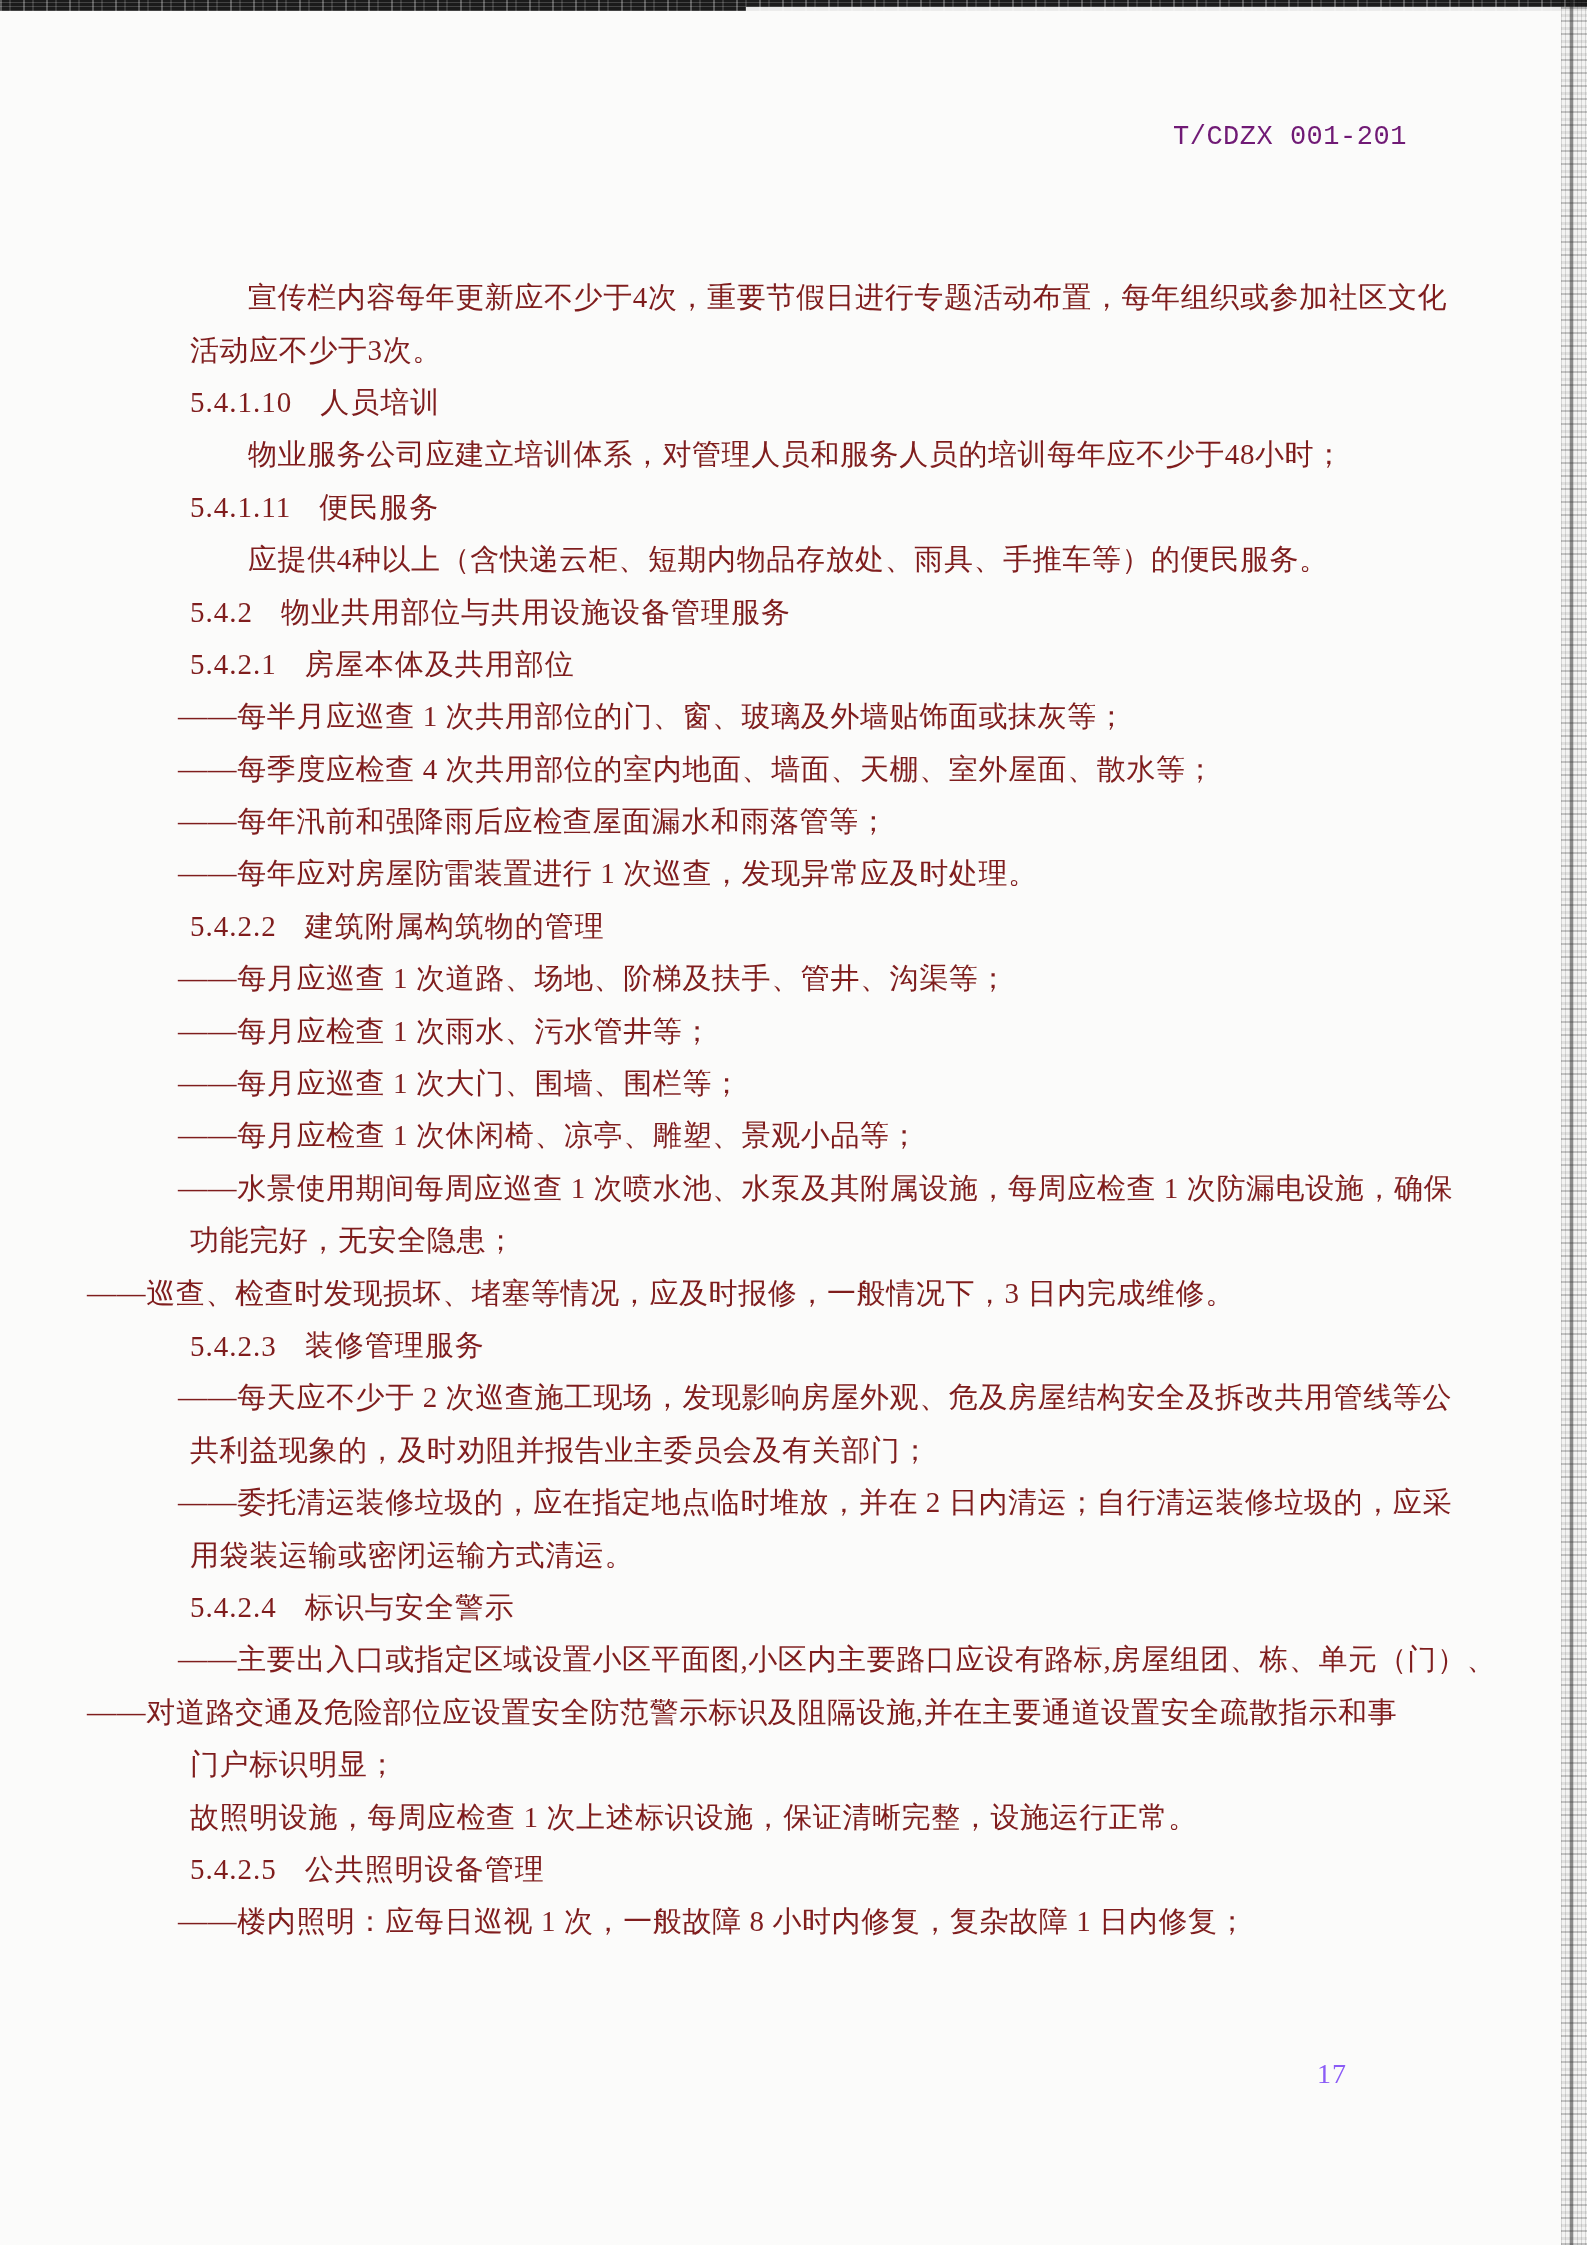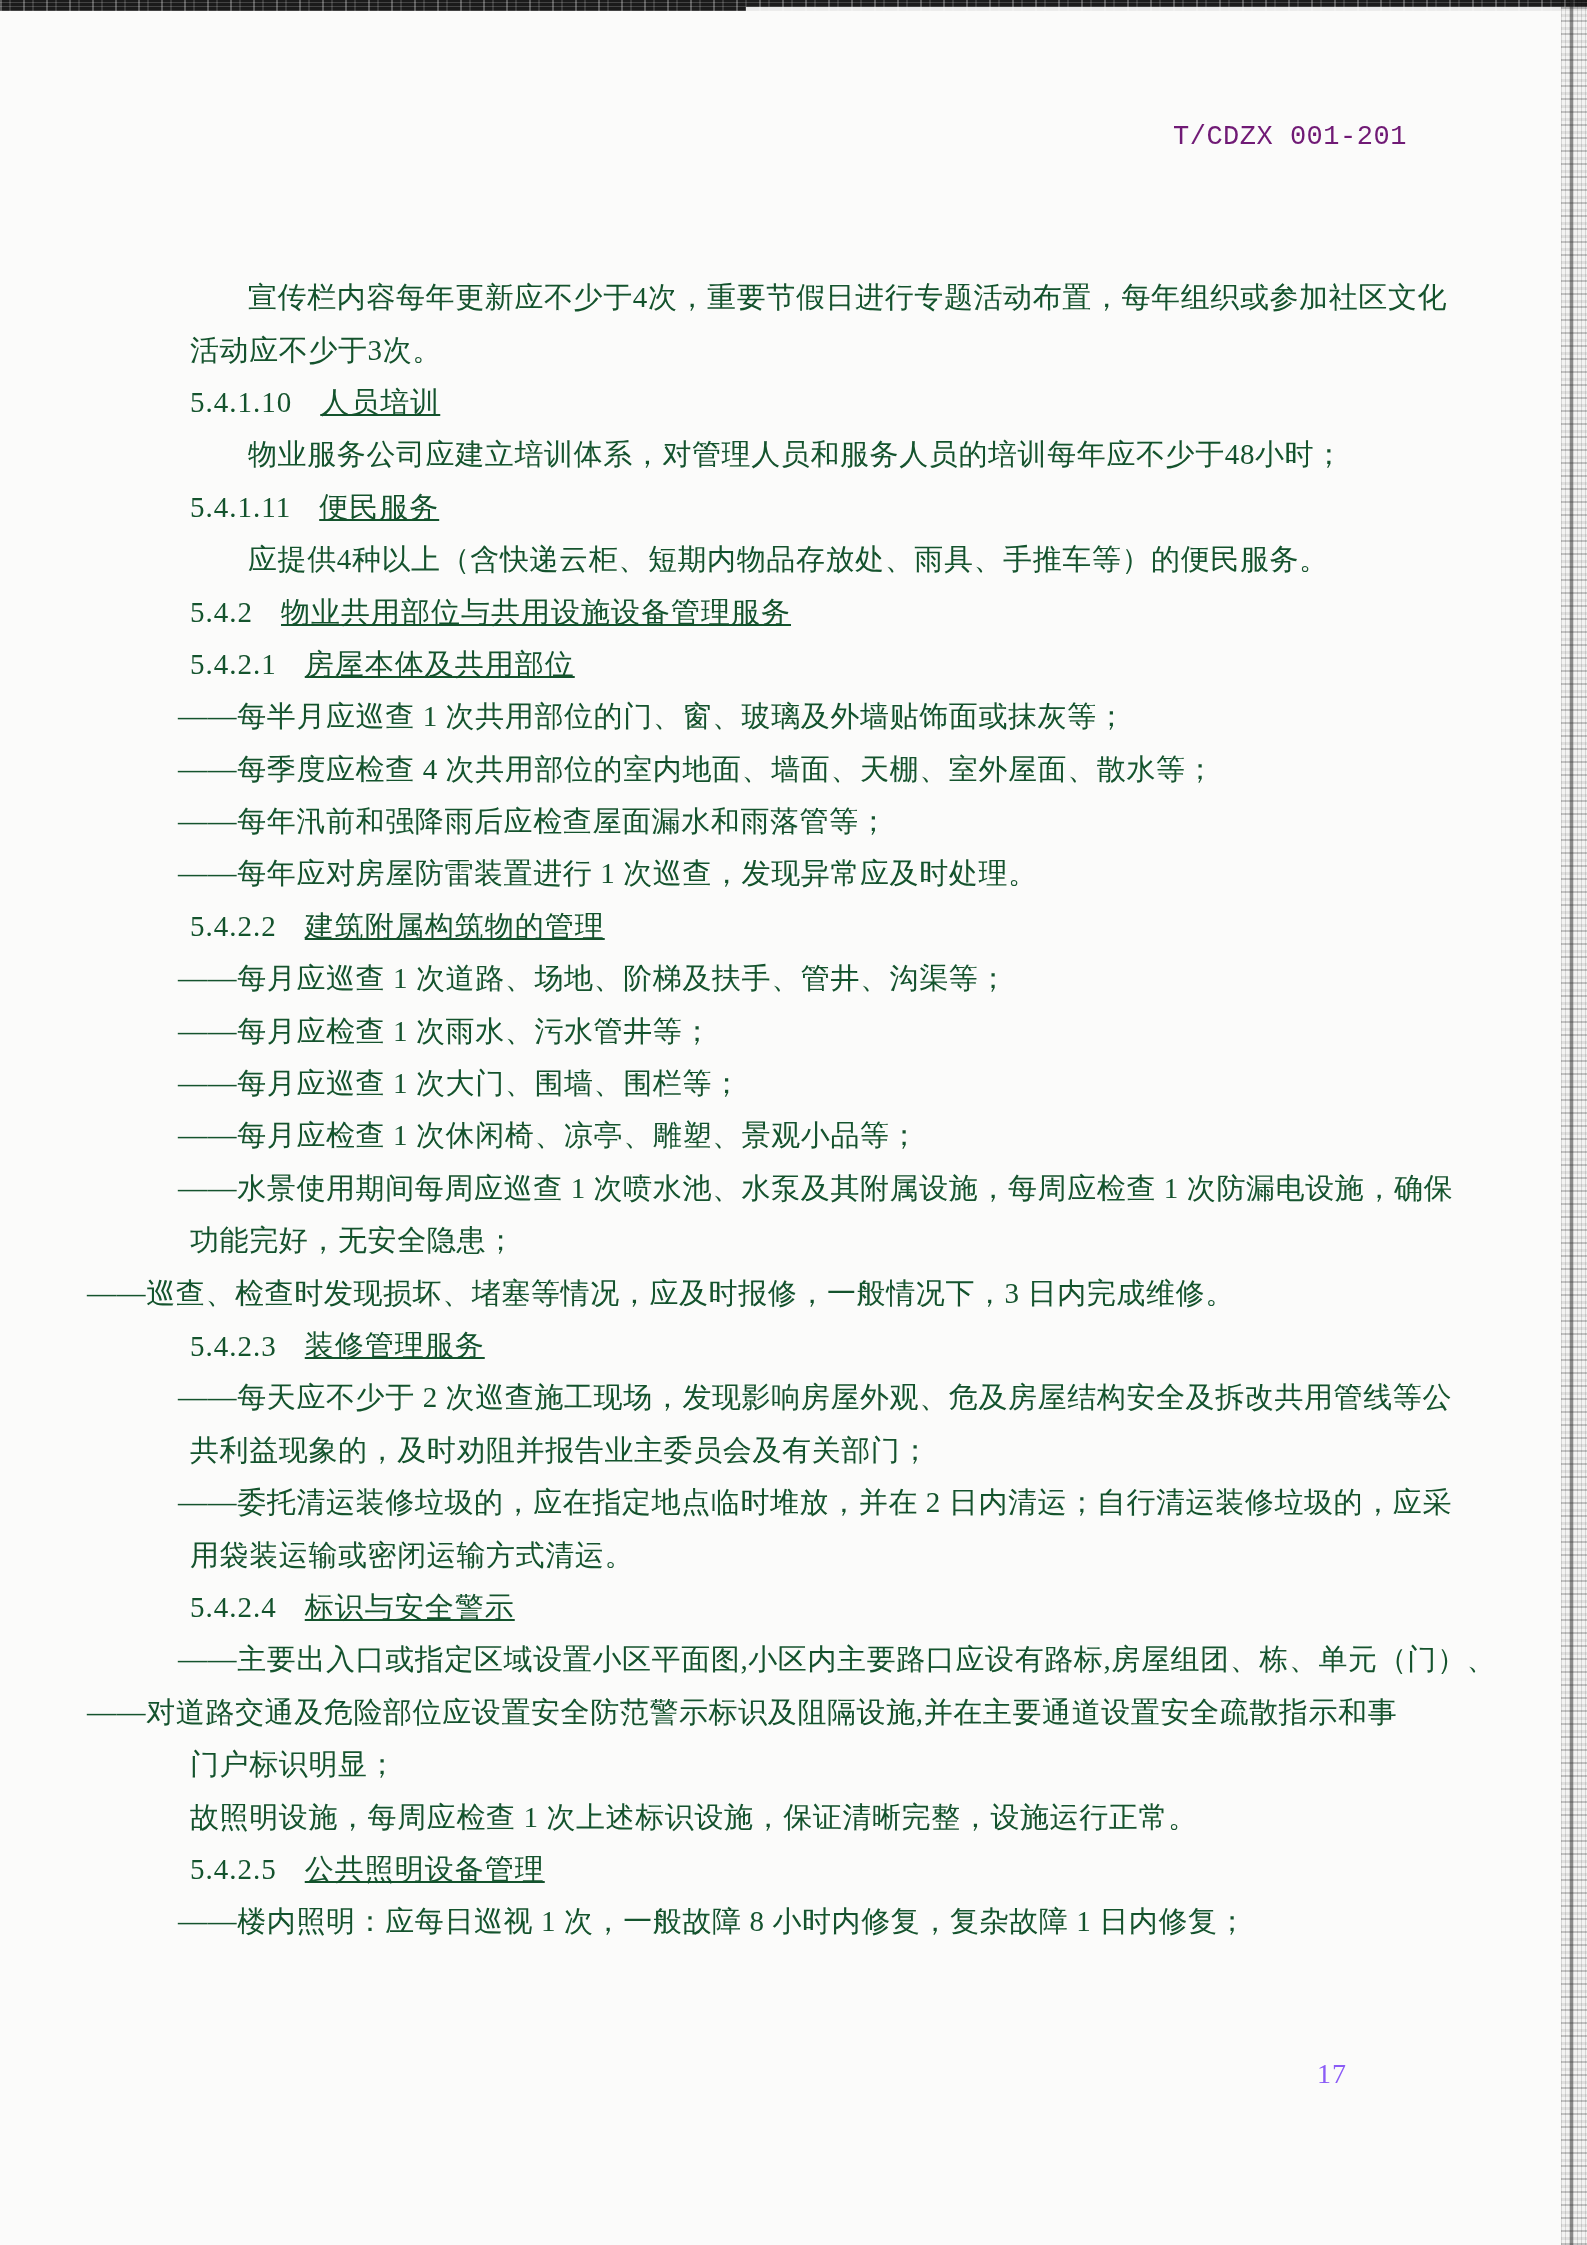--- a/index.html
+++ b/index.html
@@ -46,7 +46,7 @@
     display:flex;align-items:center;
     font-size:29px;letter-spacing:0.6px;
     white-space:nowrap;
-    color:#14532d;
+    color:#7f1d1d;
   }
   .line.para-first{padding-left:58px;}
   .line.flush{padding-left:0;}

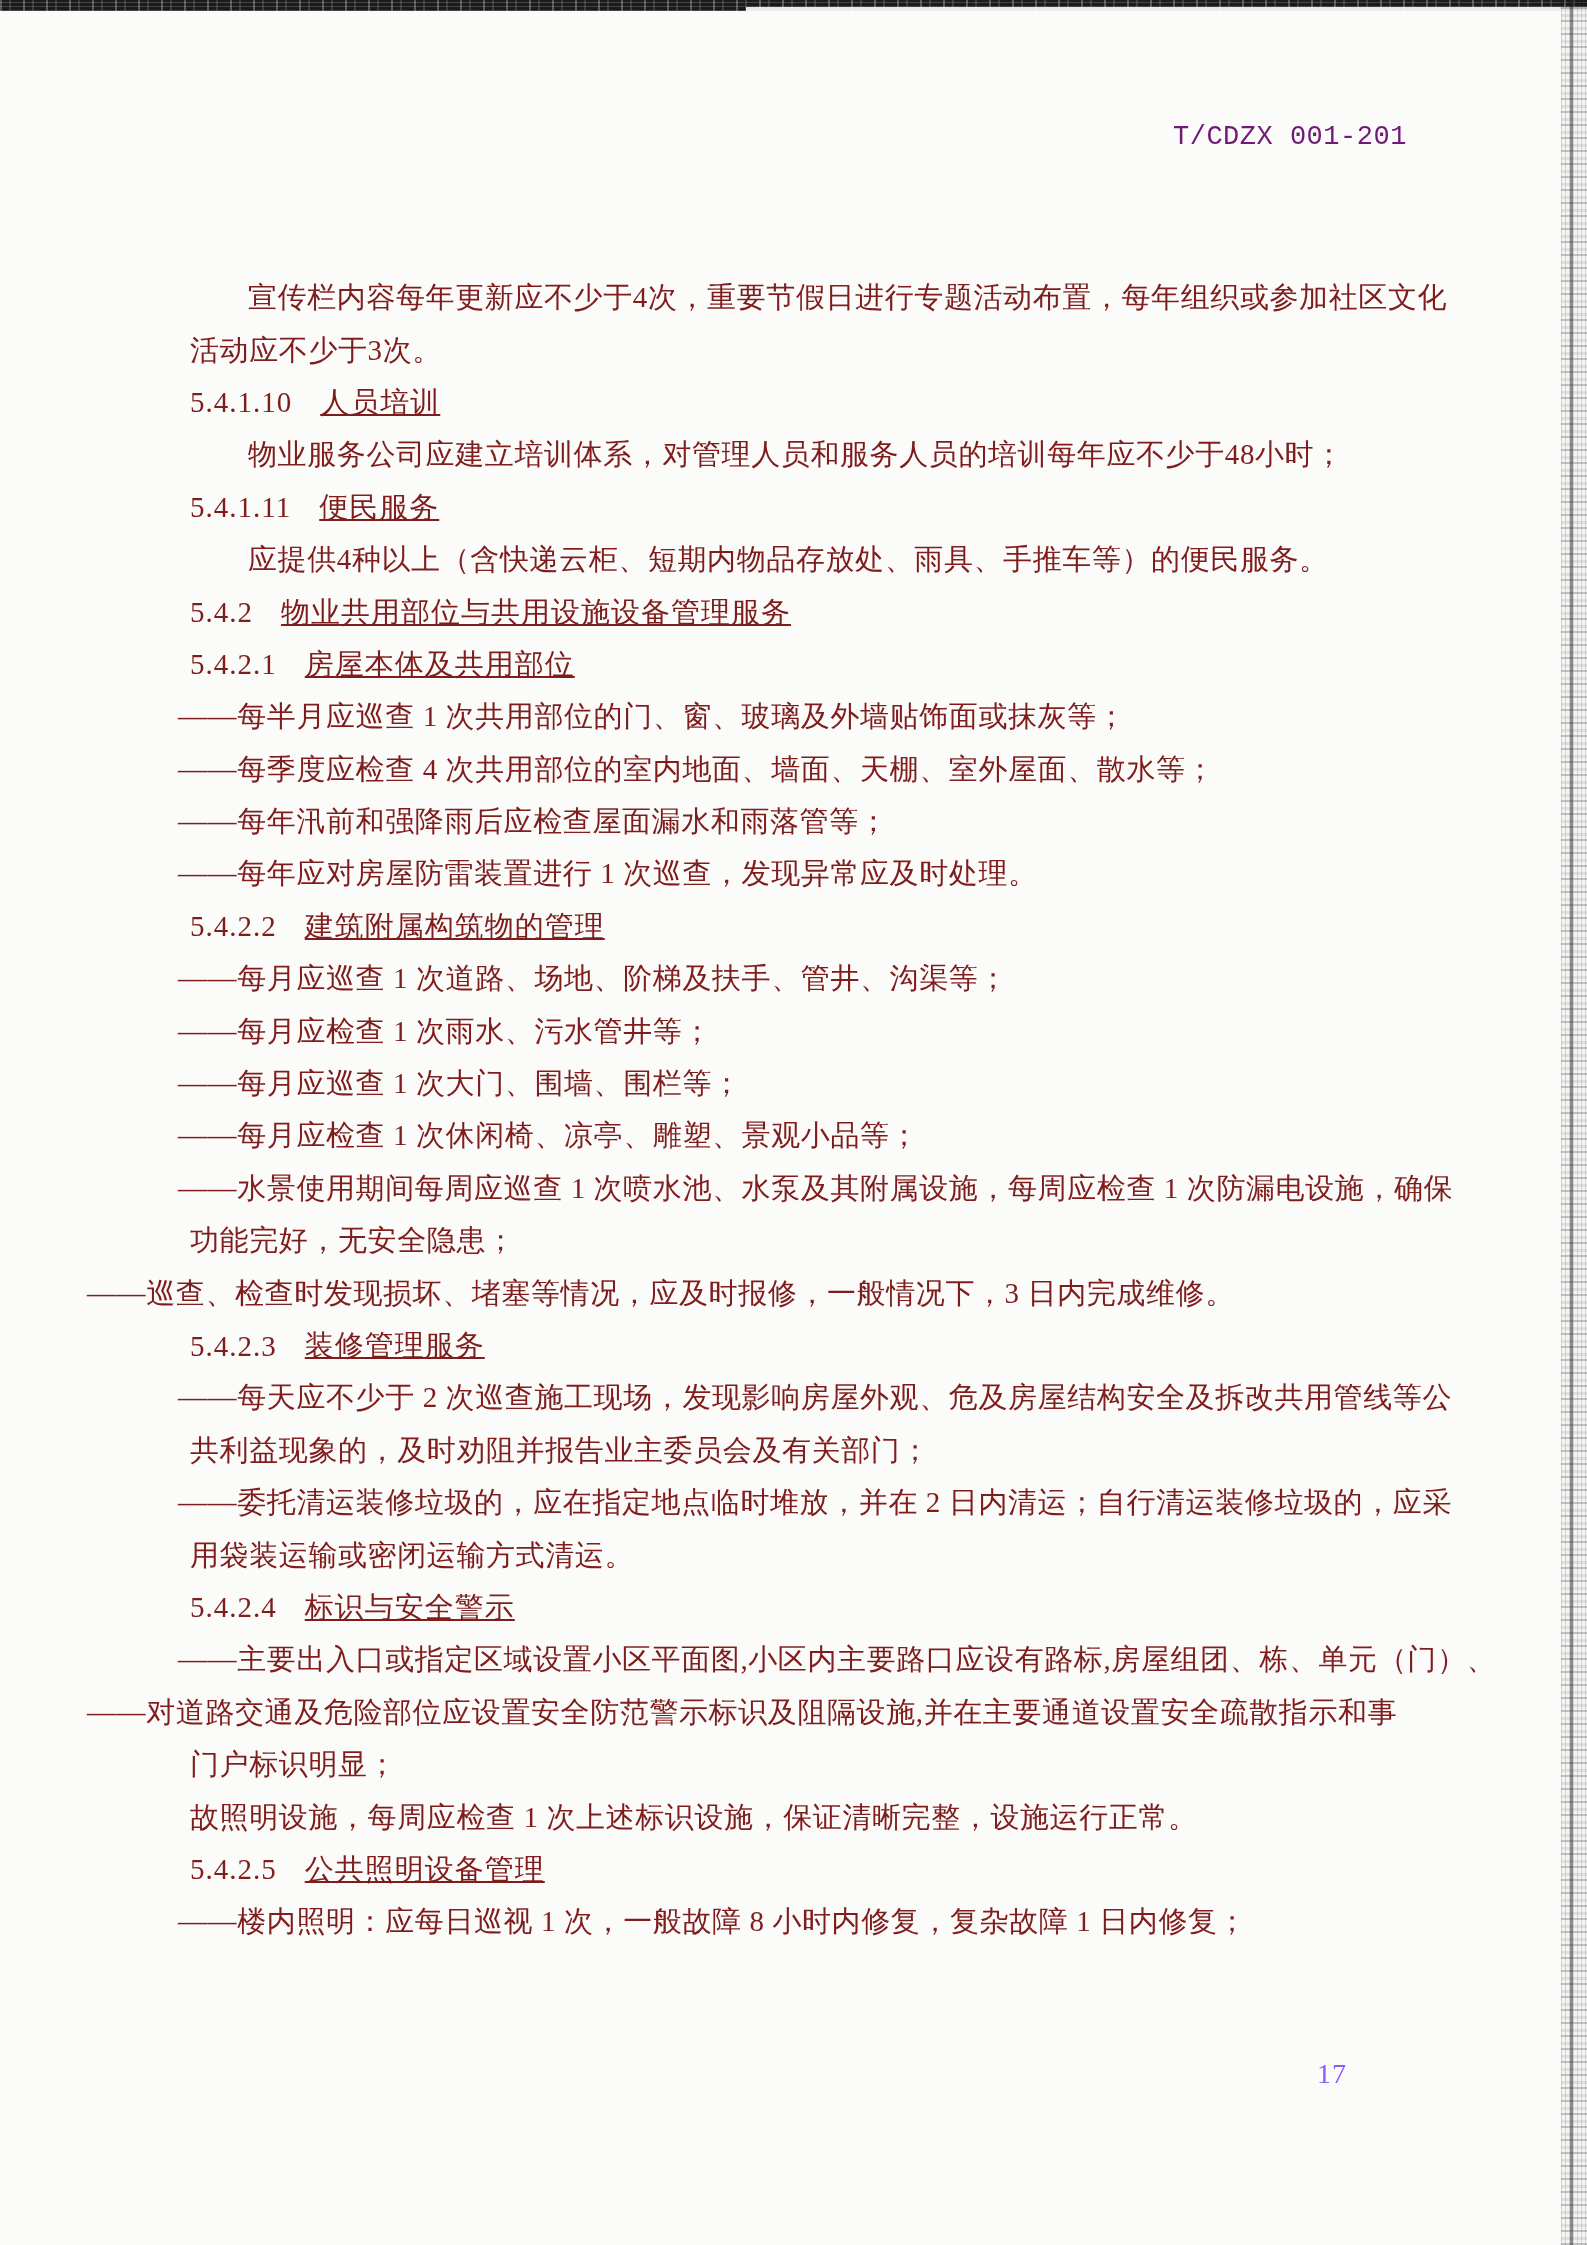--- a/index.html
+++ b/index.html
@@ -53,7 +53,7 @@
   .line.dash{margin-left:-12px;}
   .line.dash-out{margin-left:-103px;}
   .line.heading .num{letter-spacing:1px;}
-  .line.heading .title{margin-left:28px;letter-spacing:1px;text-decoration:underline;}
+  .line.heading .title{margin-left:28px;letter-spacing:1px;}
   .page-number{
     position:absolute;top:2058px;left:1317px;
     font-size:28px;letter-spacing:1px;color:#8b5cf6;

